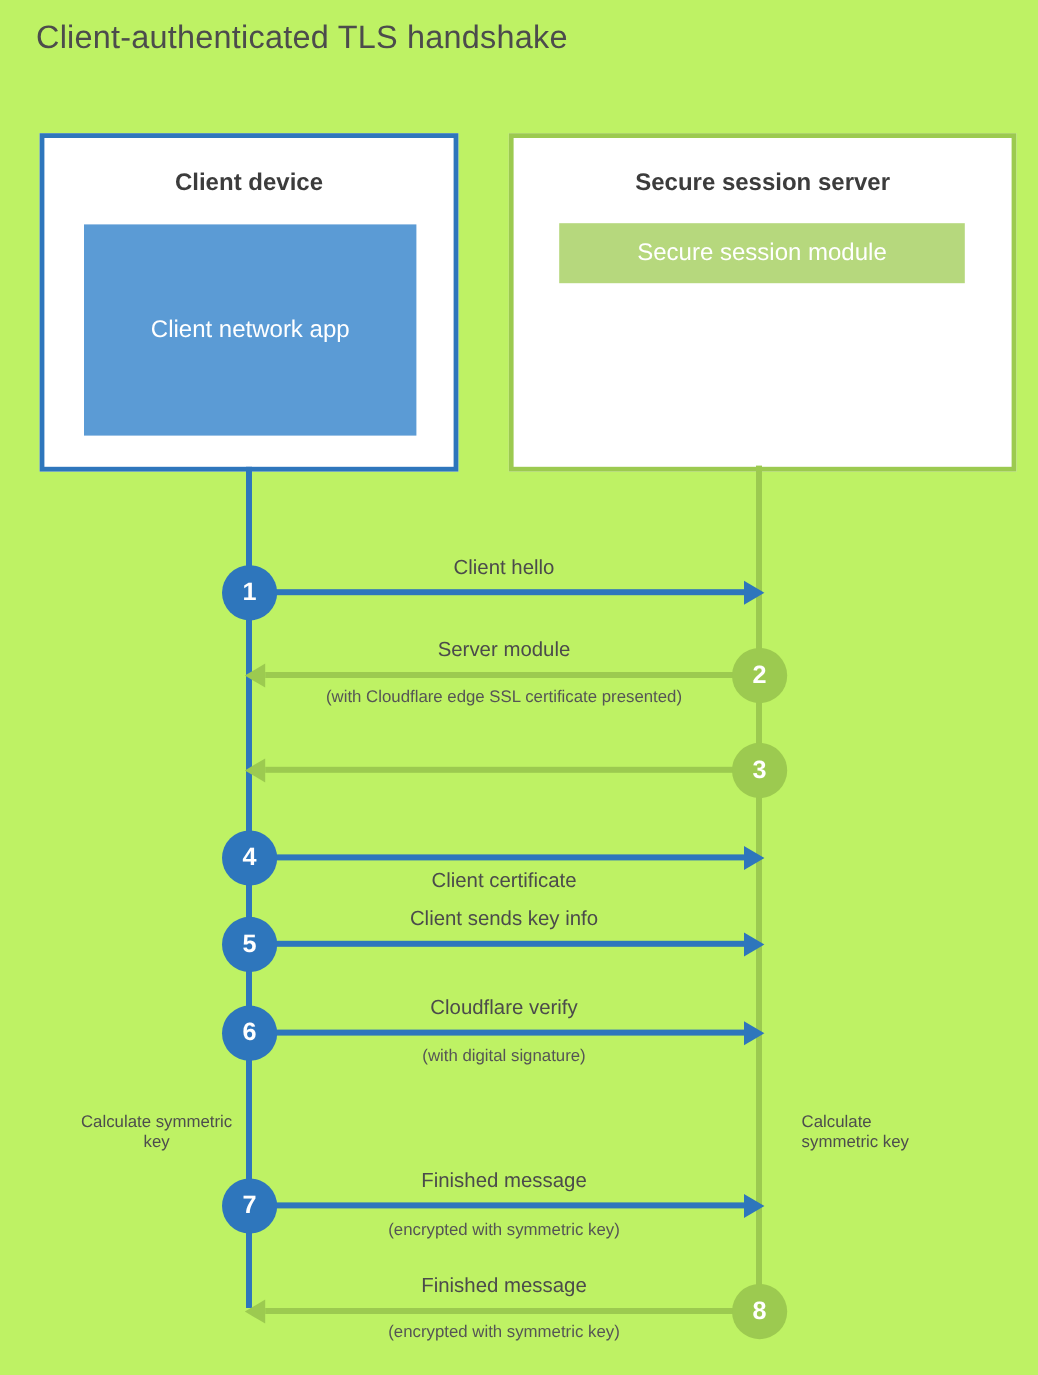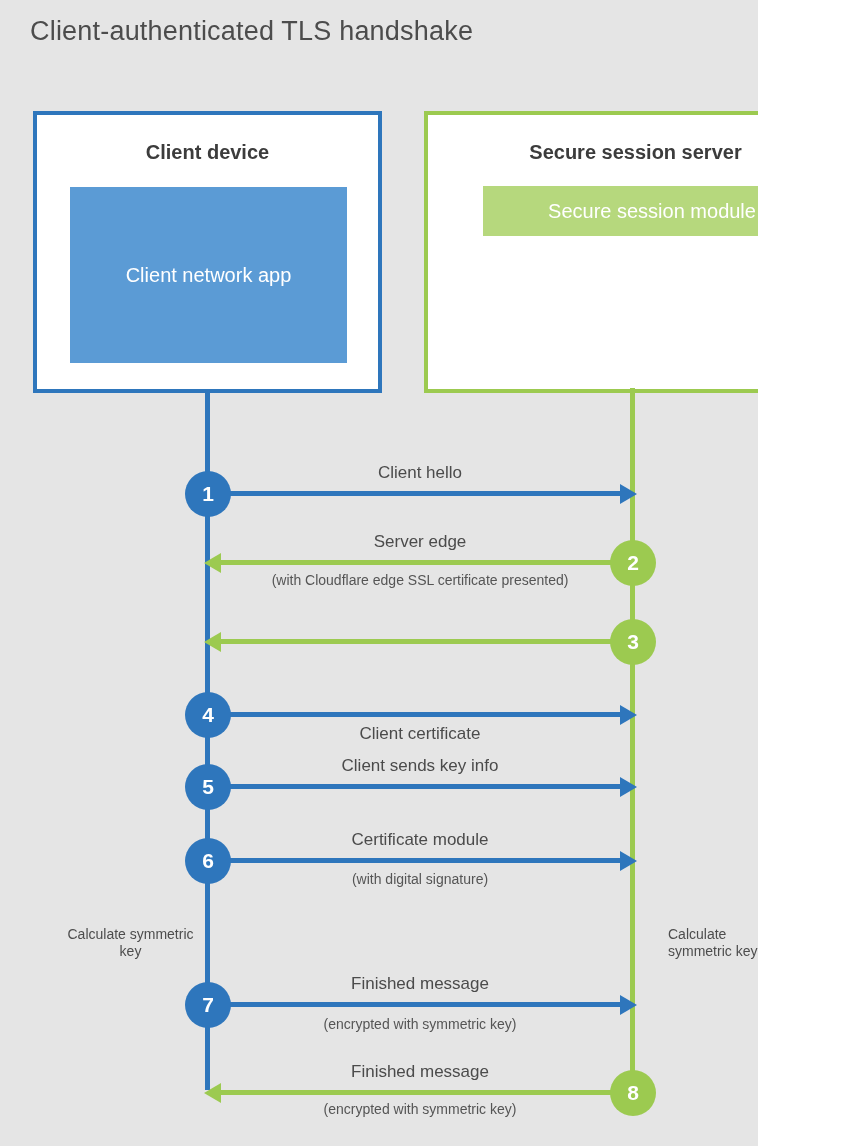--- a/index.html
+++ b/index.html
@@ -6,9 +6,9 @@
   body { font-family: "Liberation Sans", "DejaVu Sans", sans-serif; }
   .canvas {
     position: relative;
-    width: 758px;
+    width: 865px;
     height: 1146px;
-    background: #e5e5e5;
+    background: #bef264;
     overflow: hidden;
   }
   .diagram-title {

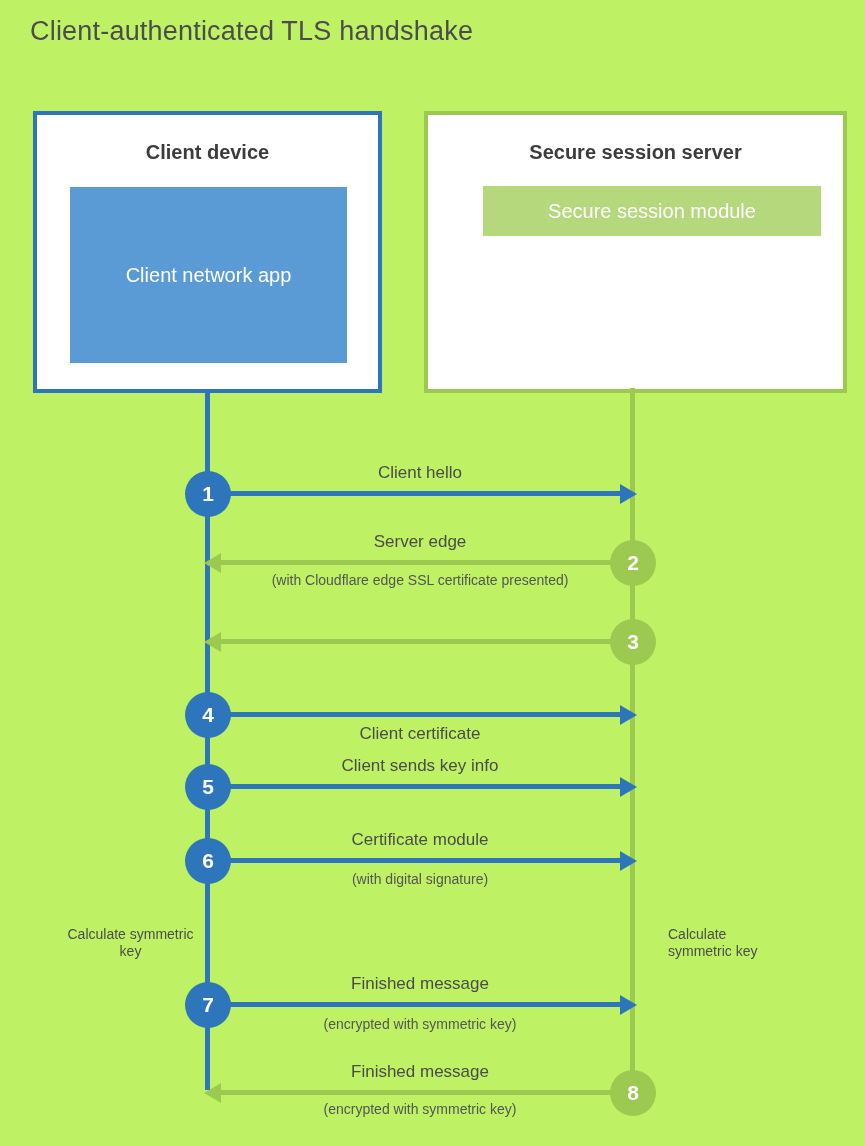--- a/index.html
+++ b/index.html
@@ -68,7 +68,7 @@
     align-items: center;
     justify-content: center;
   }
-  .bar-1 { top: 186px; margin-left: 17px; }
+  .bar-1 { top: 186px; }
   .bar-2 { top: 250px; }
   .bar-3 { top: 311px; }
   

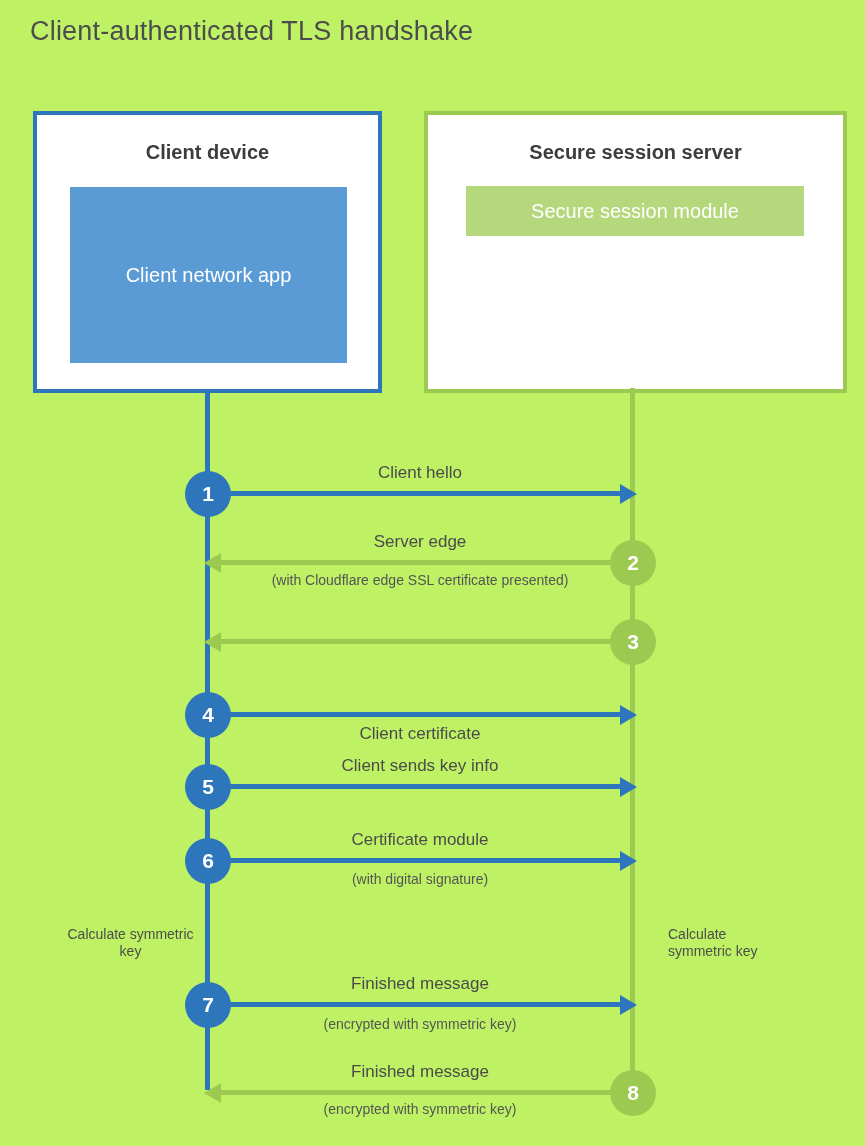--- a/index.html
+++ b/index.html
@@ -154,7 +154,7 @@
   <div class="arrow-head right" style="top:484px"></div>
   <div class="step-circle blue-bg circle-client" style="top:471px">1</div>
 
-  <div class="msg-label" style="top:532px">Server edge</div>
+  <div class="msg-label" style="top:532px">Server module</div>
   <div class="arrow-line green" style="top:560px"></div>
   <div class="arrow-head left" style="top:553px"></div>
   <div class="msg-sub" style="top:572px">(with Cloudflare edge SSL certificate presented)</div>

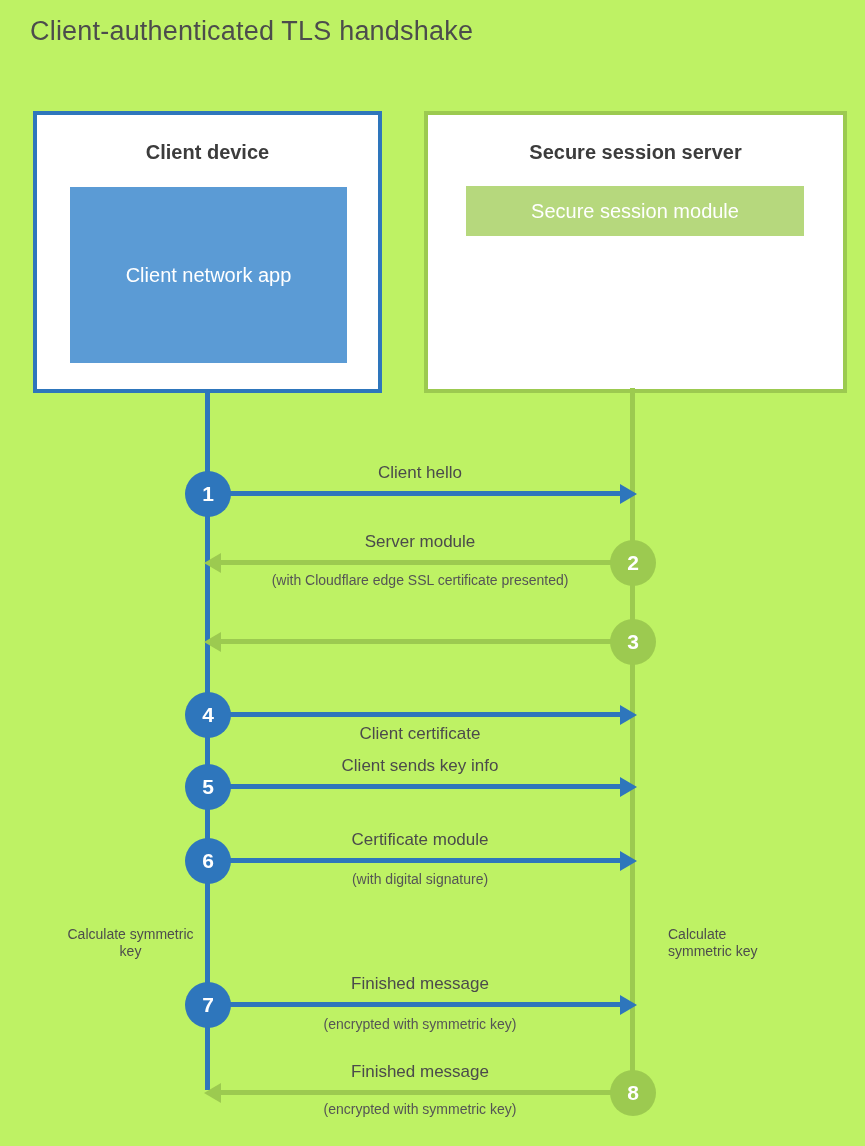--- a/index.html
+++ b/index.html
@@ -174,7 +174,7 @@
   <div class="arrow-head right" style="top:777px"></div>
   <div class="step-circle blue-bg circle-client" style="top:764px">5</div>
 
-  <div class="msg-label" style="top:830px">Certificate module</div>
+  <div class="msg-label" style="top:830px">Cloudflare verify</div>
   <div class="arrow-line blue" style="top:858px"></div>
   <div class="arrow-head right" style="top:851px"></div>
   <div class="msg-sub" style="top:871px">(with digital signature)</div>

